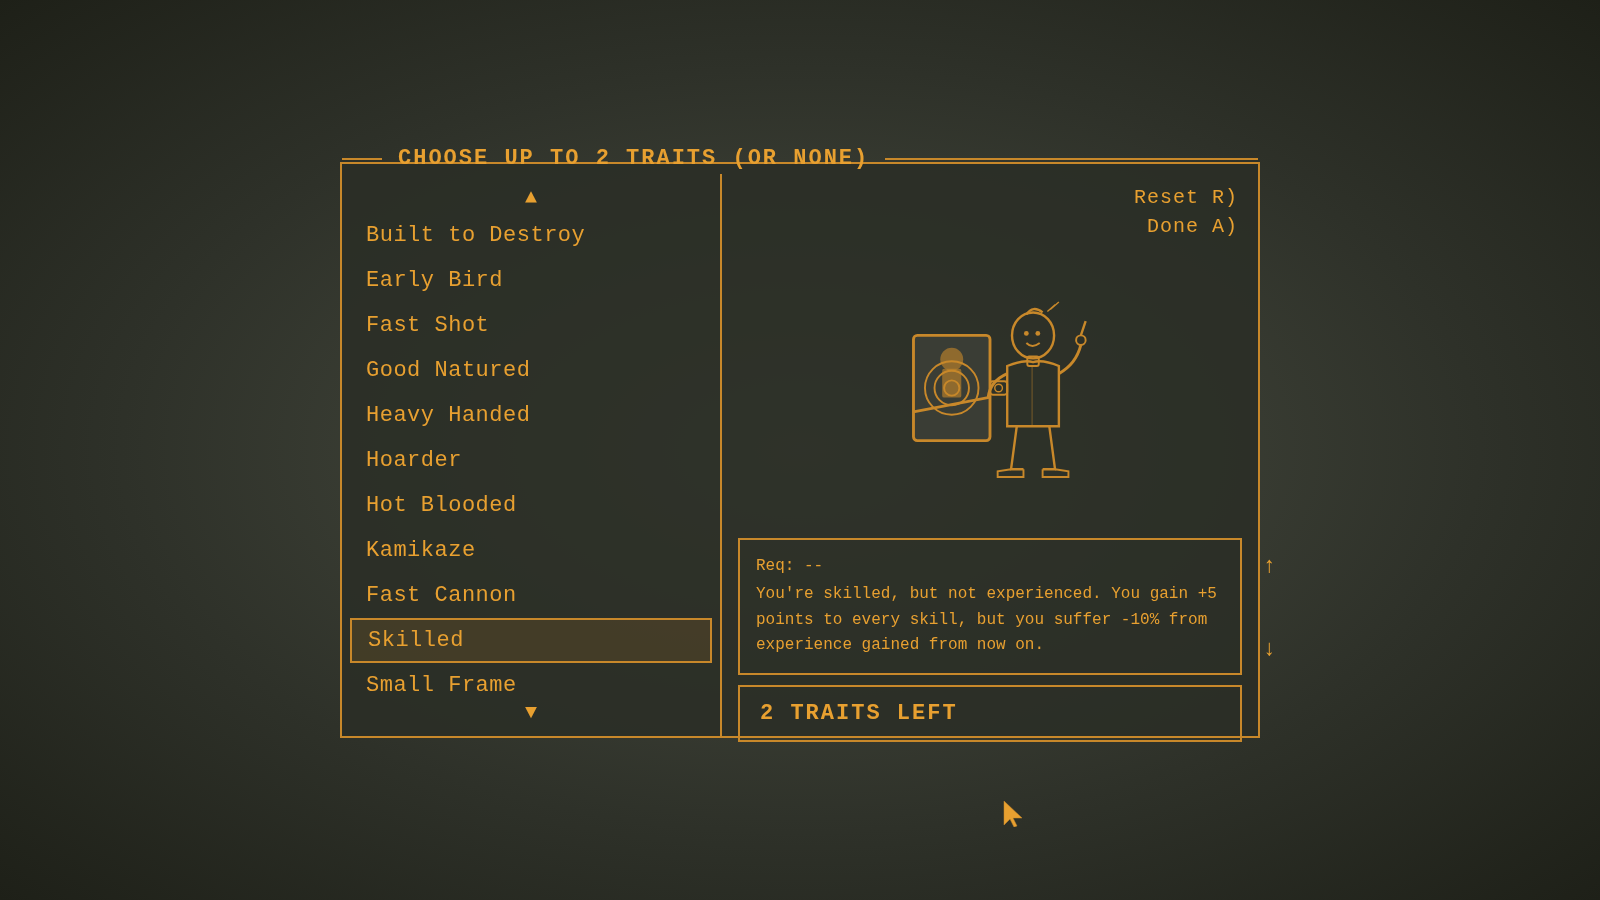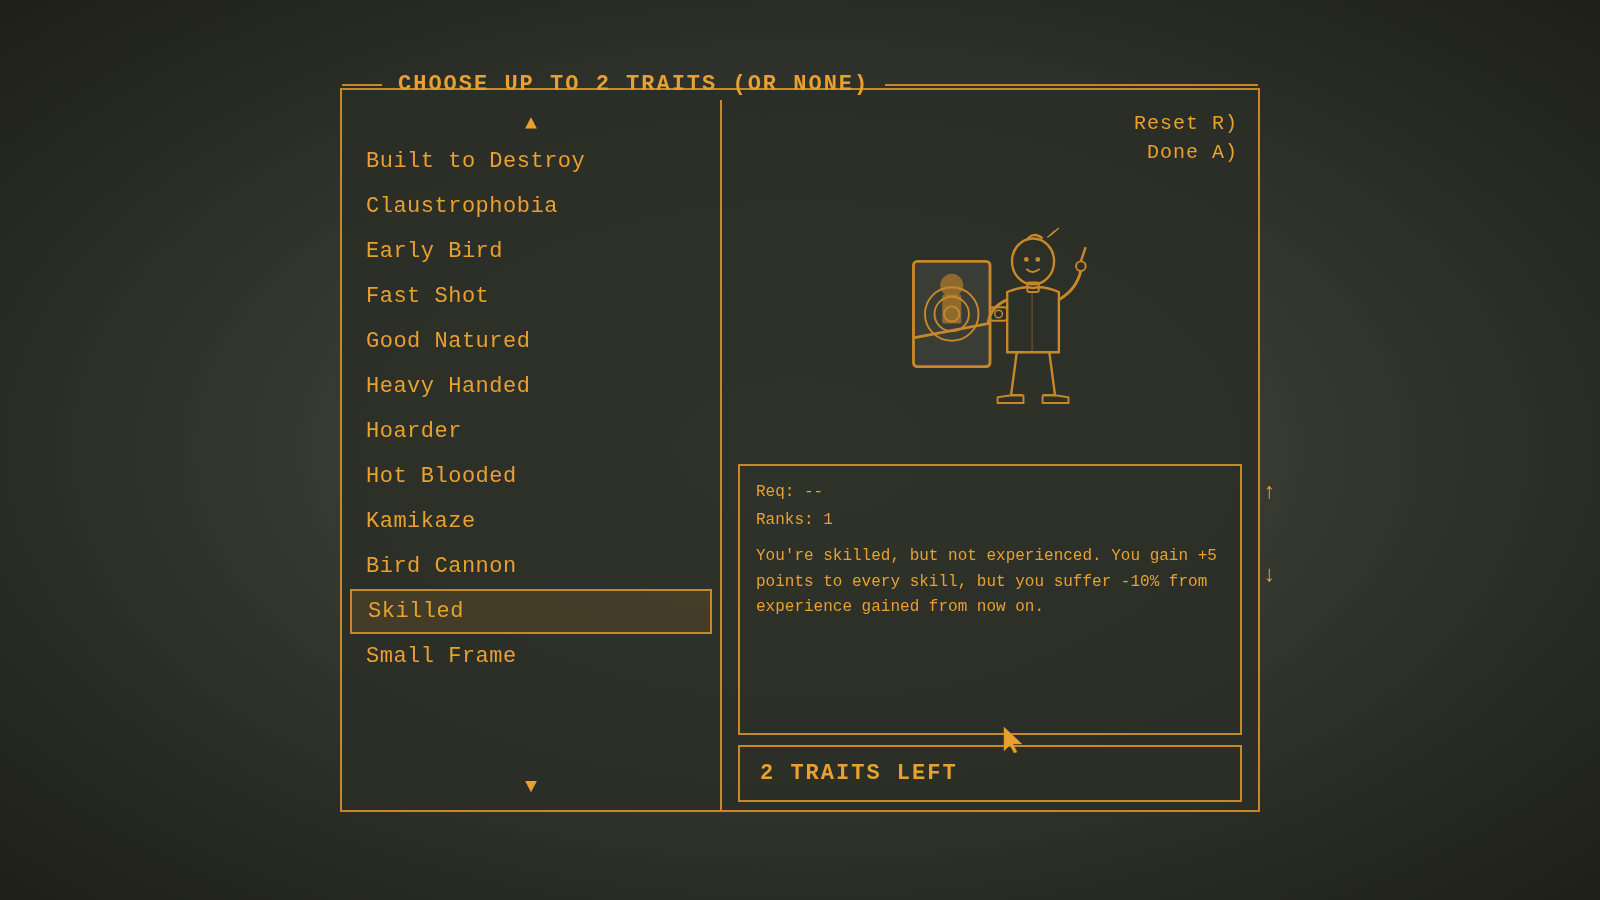--- a/index.html
+++ b/index.html
@@ -27,7 +27,7 @@
 
     .main-container {
       width: 920px;
-      height: 724px;
+      height: 576px;
       position: relative;
       border: 2px solid #c8882a;
       background: rgba(42, 46, 38, 0.85);

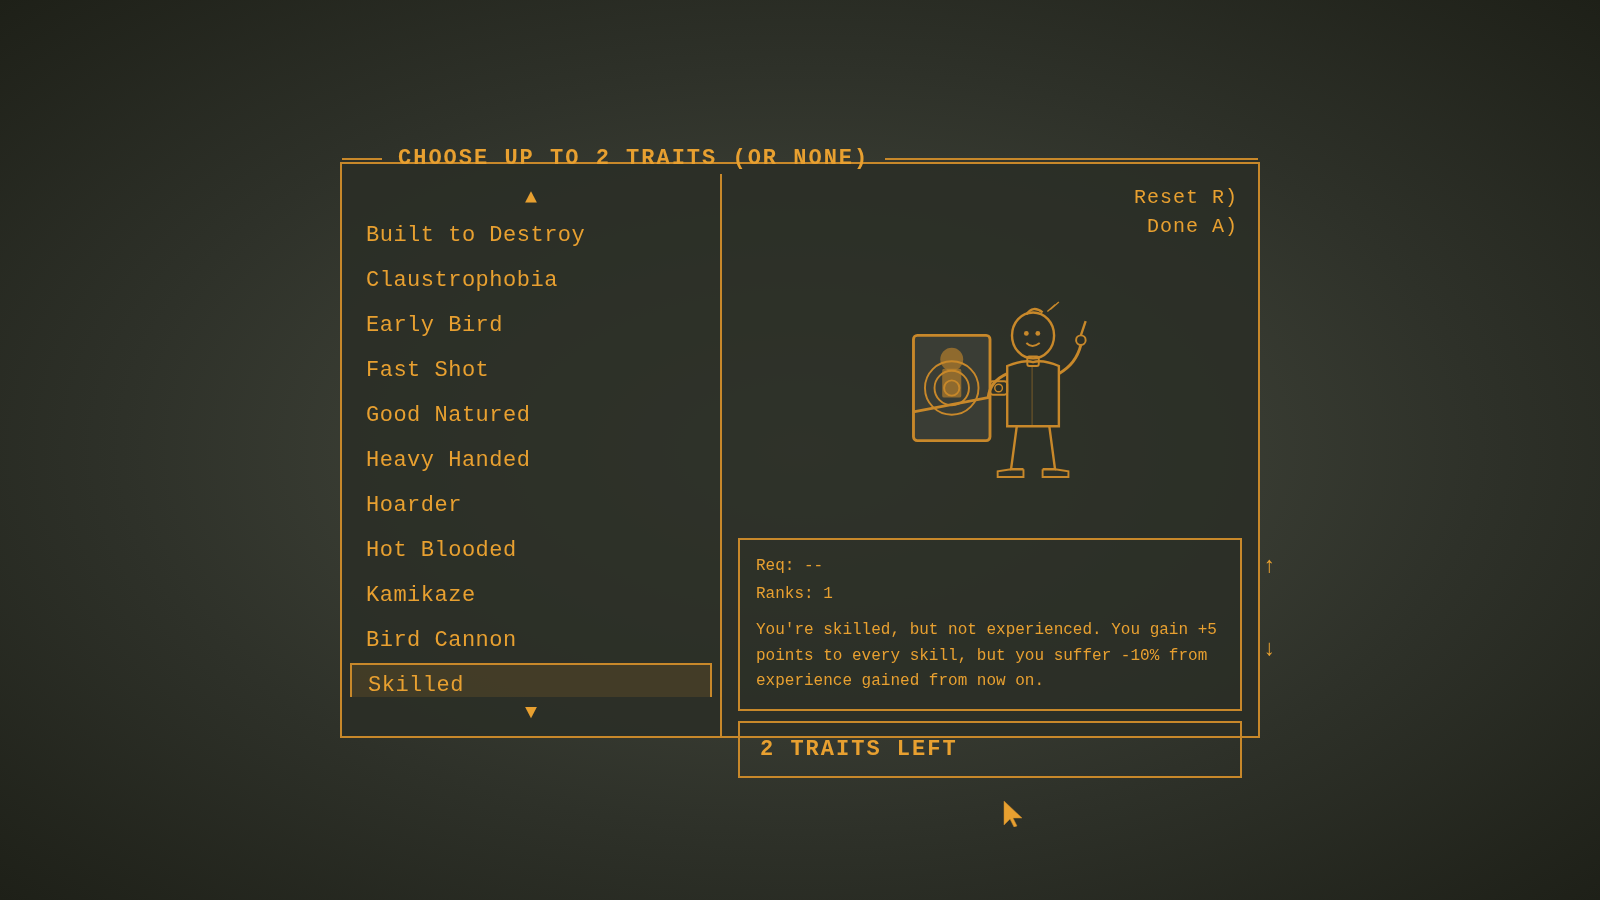--- a/index.html
+++ b/index.html
@@ -212,7 +212,6 @@
         <div class="trait-list">
 
         <div class="trait-item">Built to Destroy</div>
-            <div class="trait-item">Claustrophobia</div>
             <div class="trait-item">Early Bird</div>
             <div class="trait-item">Fast Shot</div>
             <div class="trait-item">Good Natured</div>

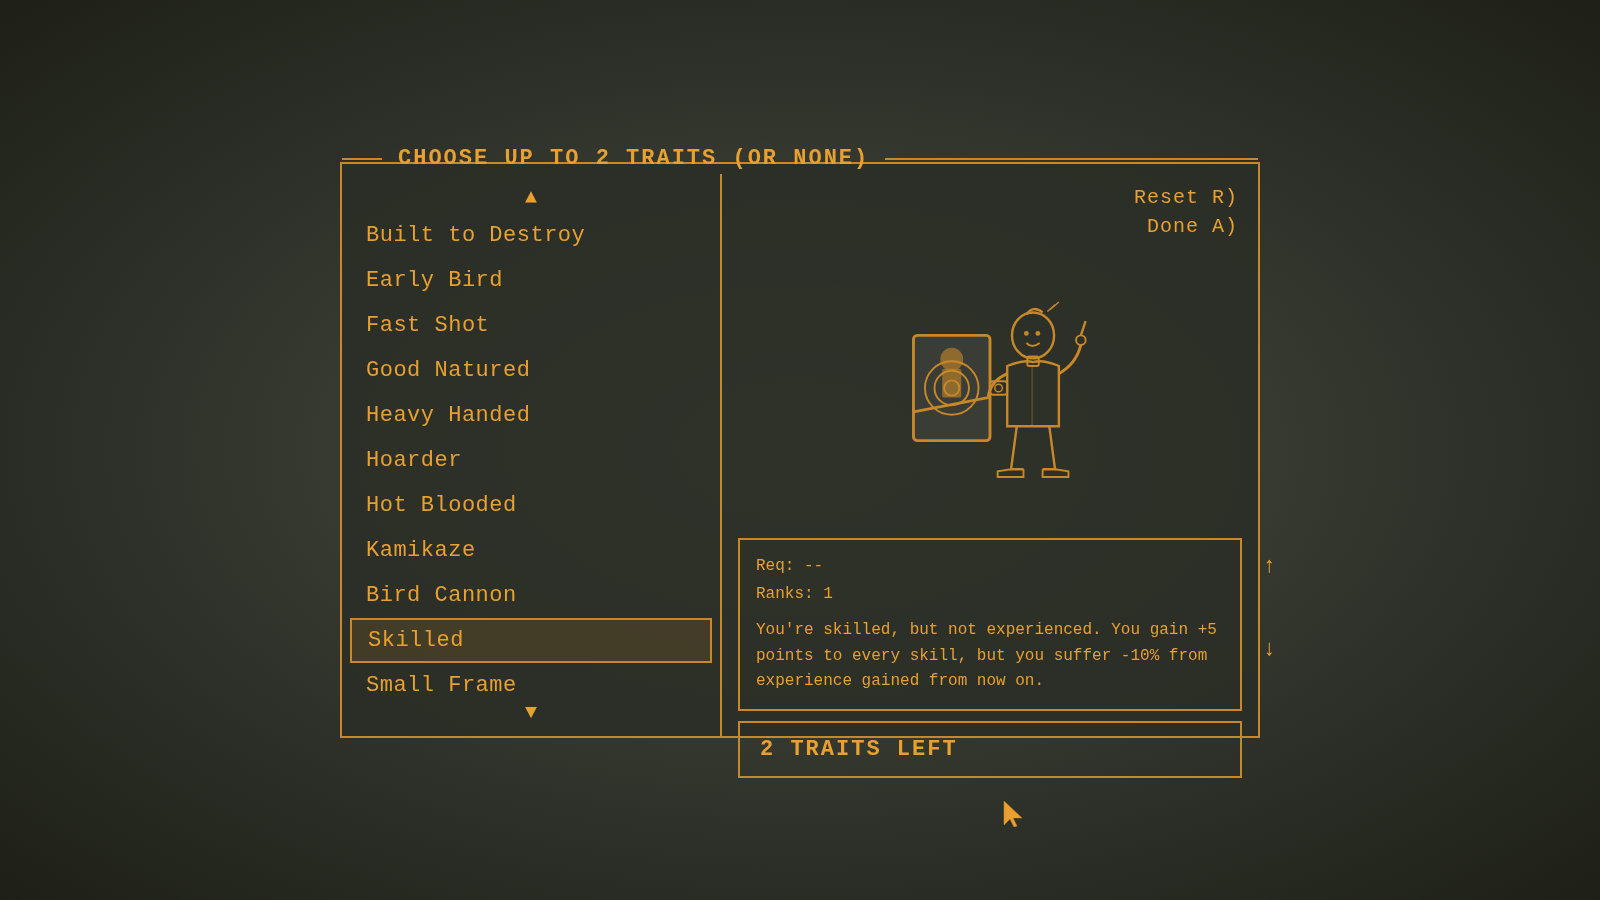--- a/index.html
+++ b/index.html
@@ -219,7 +219,7 @@
             <div class="trait-item">Hoarder</div>
             <div class="trait-item">Hot Blooded</div>
             <div class="trait-item">Kamikaze</div>
-            <div class="trait-item">Bird Cannon</div>
+            <div class="trait-item">Fast Cannon</div>
             <div class="trait-item selected">Skilled</div>
             <div class="trait-item">Small Frame</div>
           </div>

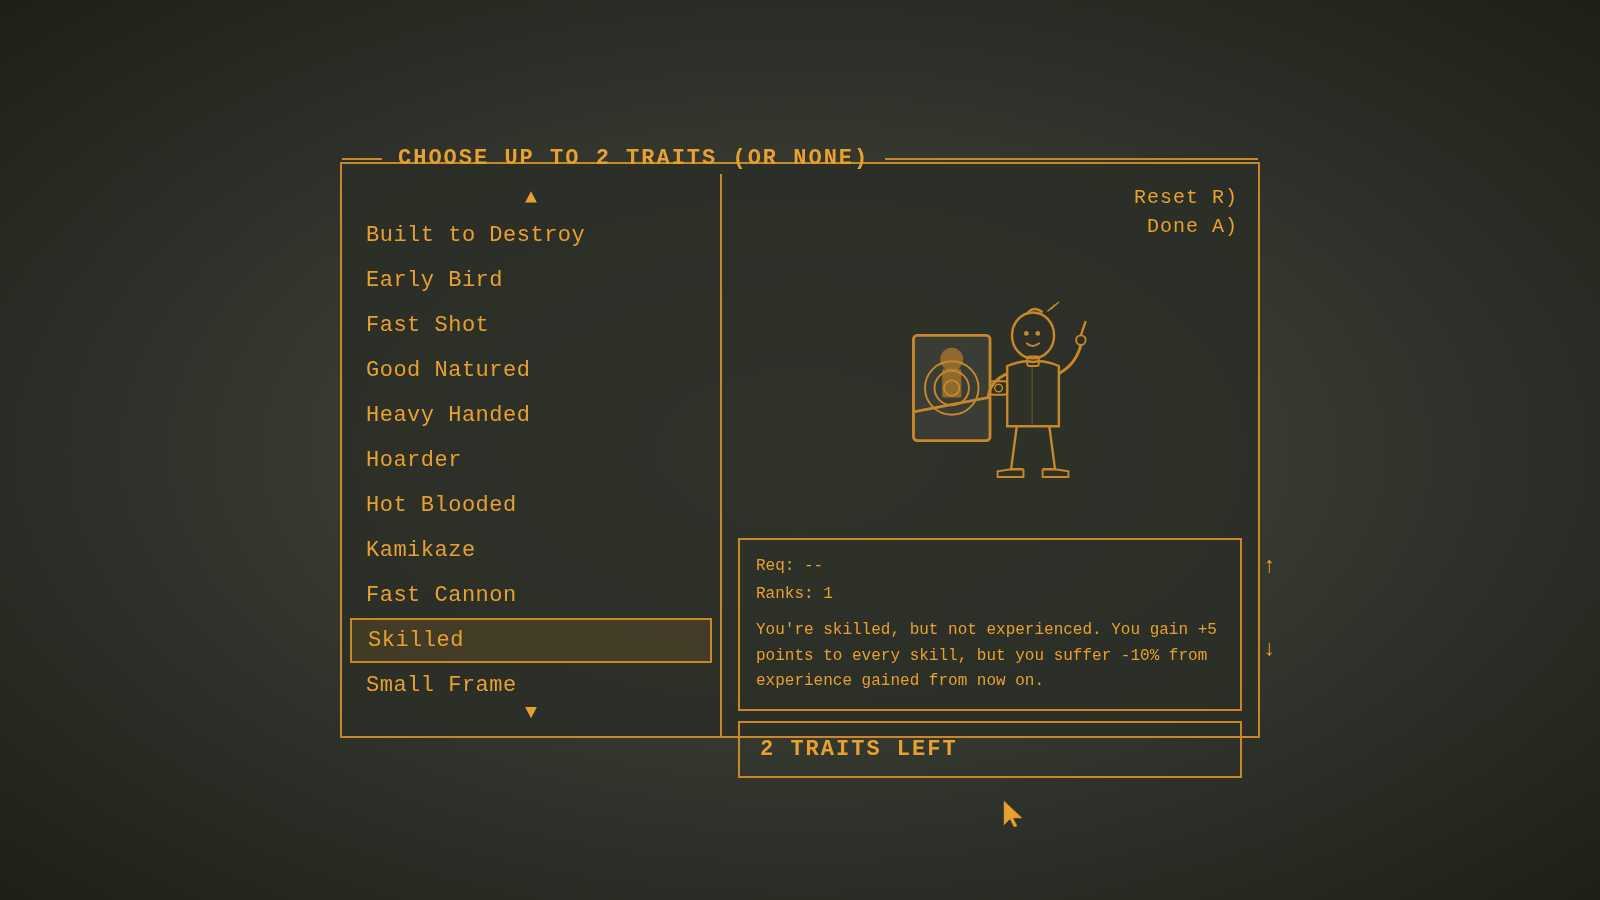--- a/index.html
+++ b/index.html
@@ -281,7 +281,6 @@
 
         <div class="desc-box" style="position:relative;">
           <div class="desc-req">Req: --</div>
-          <div class="desc-ranks">Ranks: 1</div>
           <div class="desc-text">You're skilled, but not experienced. You gain +5 points to every skill, but you suffer -10% from experience gained from now on.</div>
 
           <div style="position:absolute; right:-36px; top:10px; display:flex; flex-direction:column; gap:50px;">

